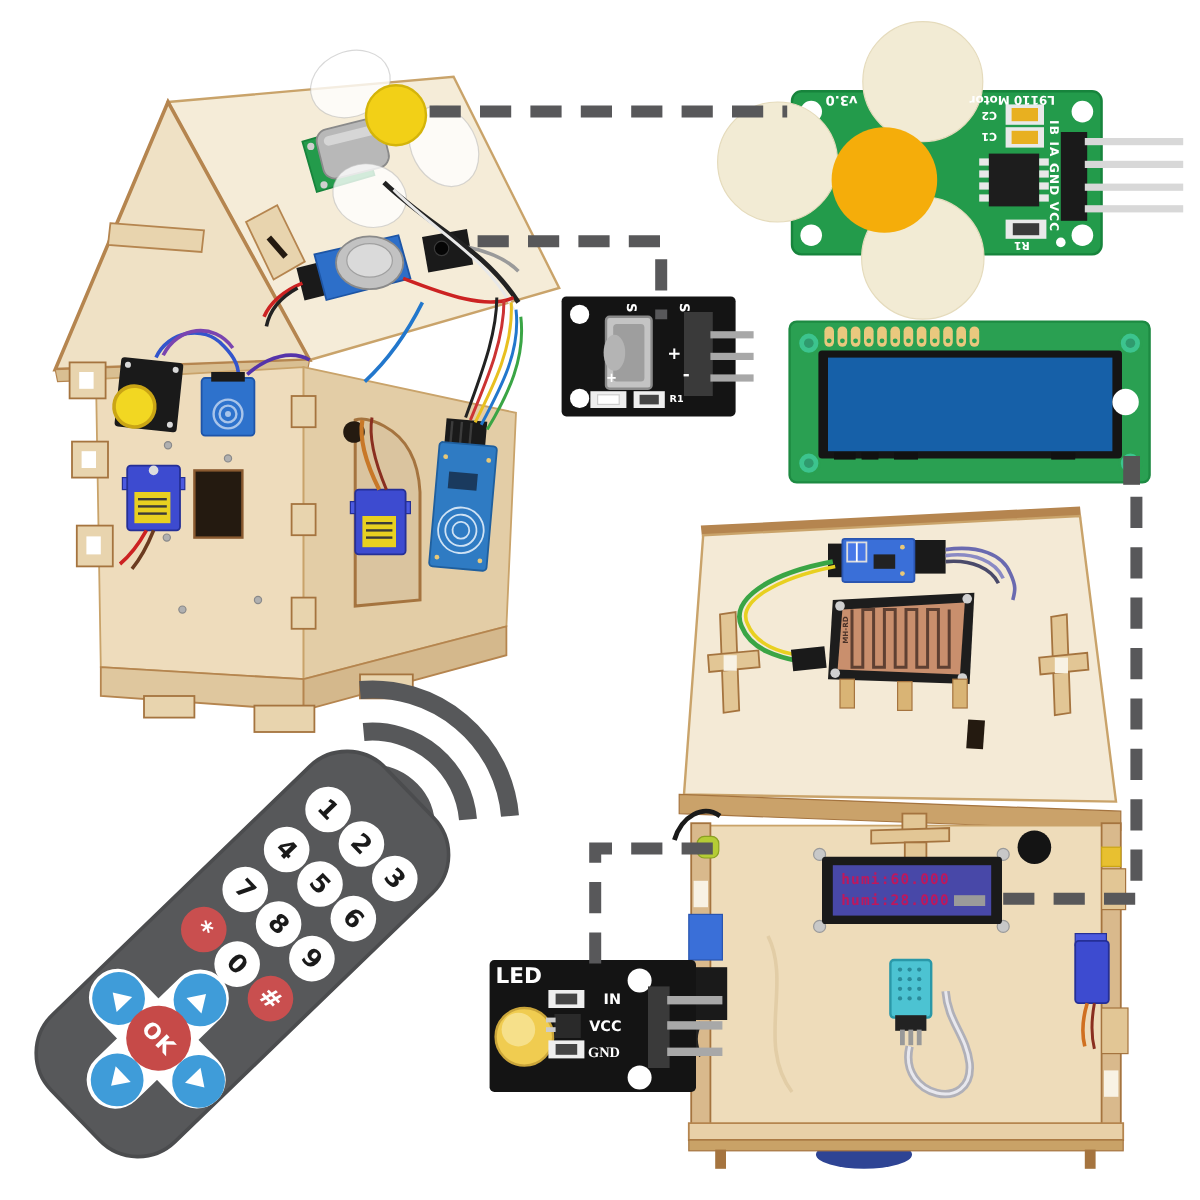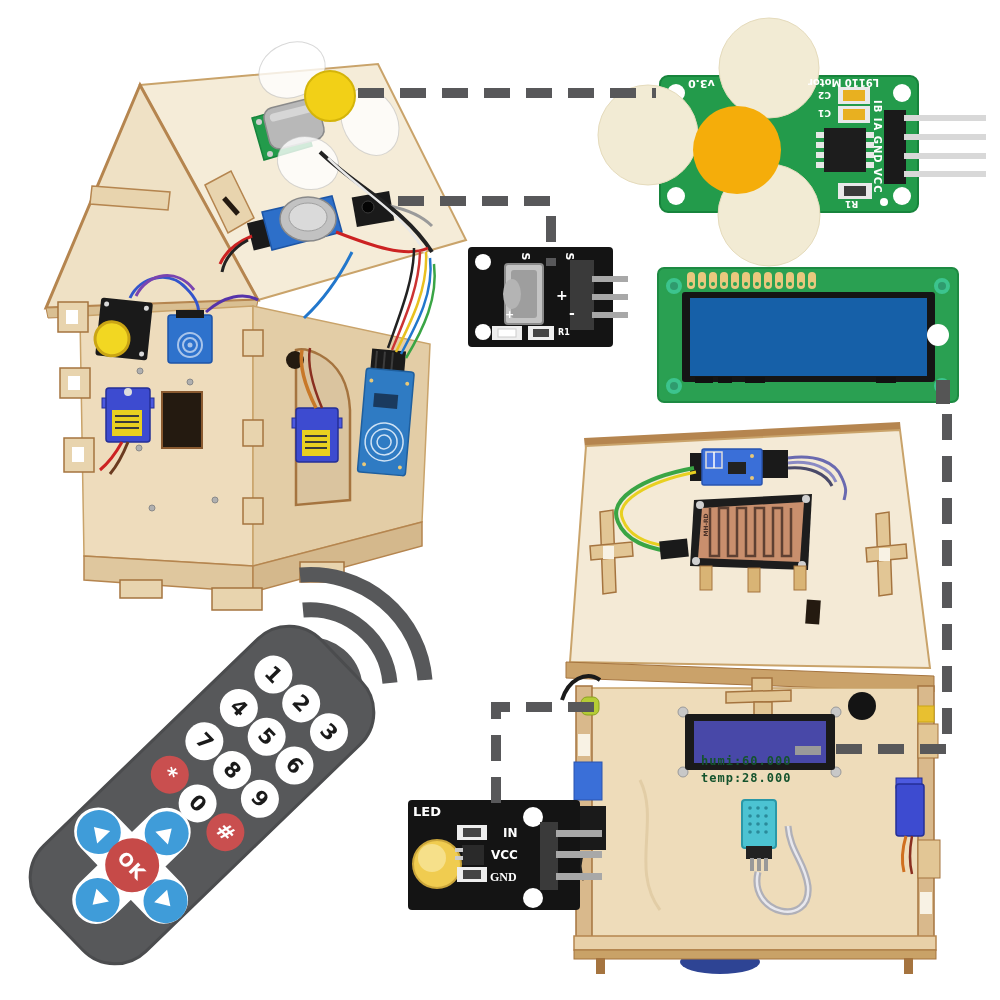--- a/index.html
+++ b/index.html
@@ -9,7 +9,7 @@
   .flip{transform:rotate(180deg);}
   .v90{transform:rotate(90deg);}
   
-  .lcd-line{position:absolute;font-family:"DejaVu Sans Mono",monospace;color:#14532d;font-size:12px;font-weight:bold;letter-spacing:1px;margin-top:28px;}
+  .lcd-line{position:absolute;font-family:"DejaVu Sans Mono",monospace;color:#be185d;font-size:12px;font-weight:bold;letter-spacing:1px;}
   .lcd-cursor{position:absolute;width:26px;height:9px;background:#9a9a9a;}
   
   .remote{position:absolute;left:127px;top:600px;width:150px;height:390px;background:#57585a;border:3px solid #4b4c4e;border-radius:46px;transform:rotate(46deg);box-sizing:border-box;}

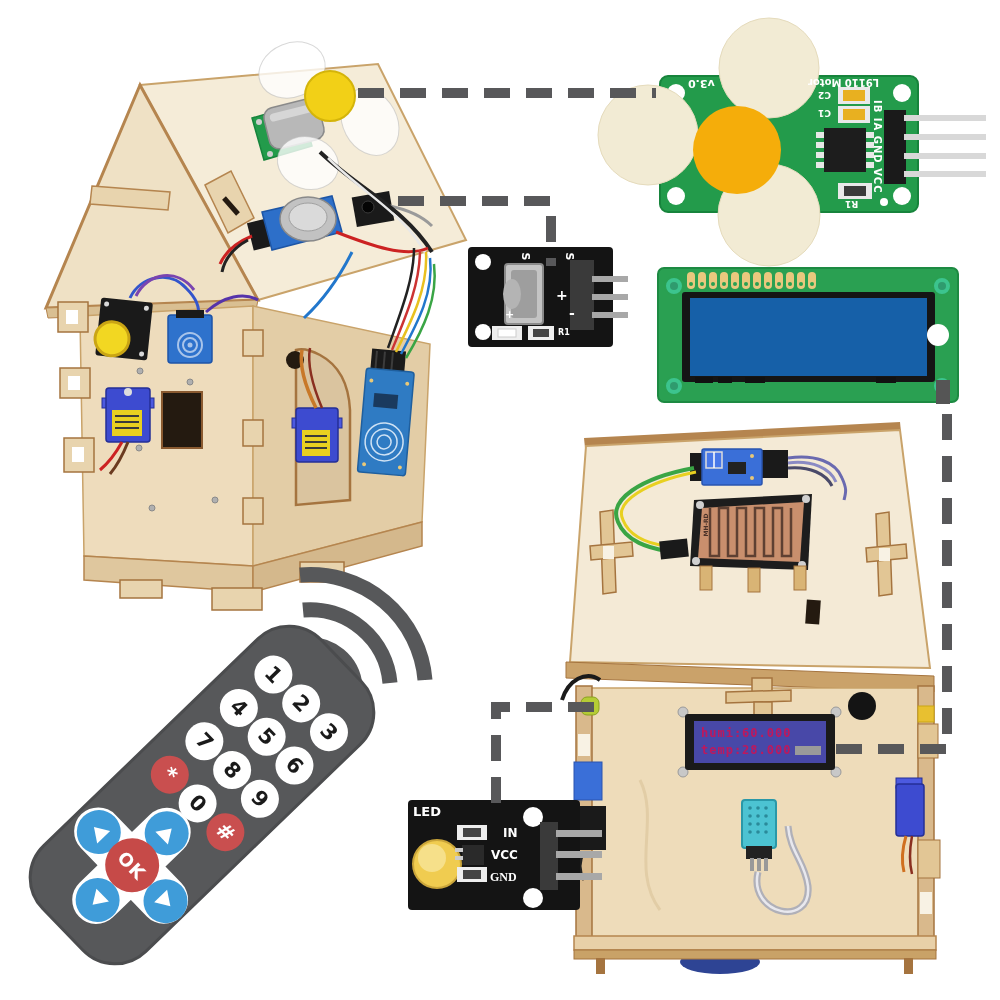--- a/index.html
+++ b/index.html
@@ -472,7 +472,7 @@
 <span class="lbl" style="left:694px;top:522px;font-size:6px;color:#4a3228;transform:rotate(-90deg);">MH-RD</span>
 
 <span class="lcd-line" style="left:701px;top:726px;">humi:60.000</span>
-<span class="lcd-line" style="left:701px;top:743px;">temp:28.000</span>
+<span class="lcd-line" style="left:701px;top:743px;">humi:28.000</span>
 <div class="lcd-cursor" style="left:795px;top:746px;"></div>
 
 <div class="remote">

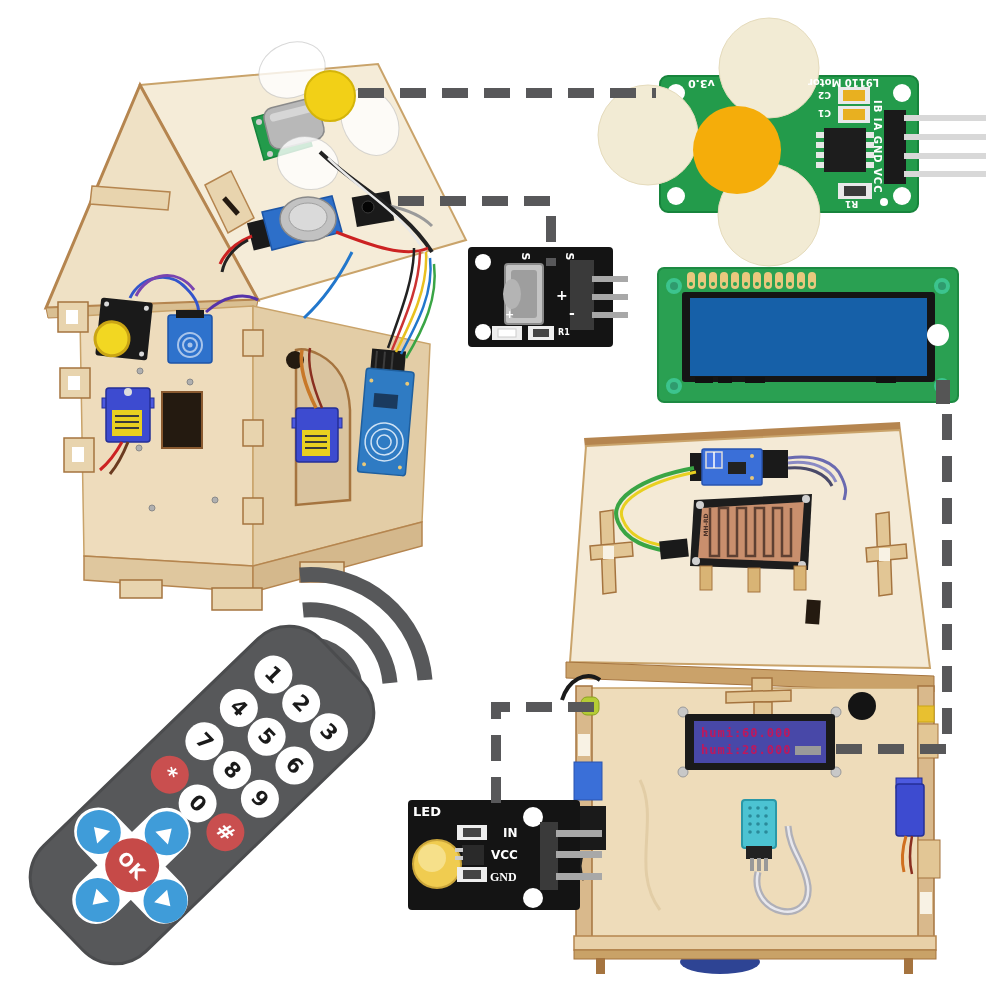--- a/index.html
+++ b/index.html
@@ -464,7 +464,7 @@
 <span class="lbl" style="left:569px;top:306px;font-size:14px;">-</span>
 <span class="lbl" style="left:558px;top:329px;font-size:8px;">R1</span>
 
-<span class="lbl" style="left:413px;top:805px;font-size:13px;">LED</span>
+<span class="lbl" style="left:413px;top:805px;font-size:18px;">LED</span>
 <span class="lbl" style="left:503px;top:827px;font-size:12px;">IN</span>
 <span class="lbl" style="left:491px;top:849px;font-size:12px;">VCC</span>
 <span class="lbl" style="left:490px;top:871px;font-size:12px;font-family:Liberation Serif, serif;">GND</span>

